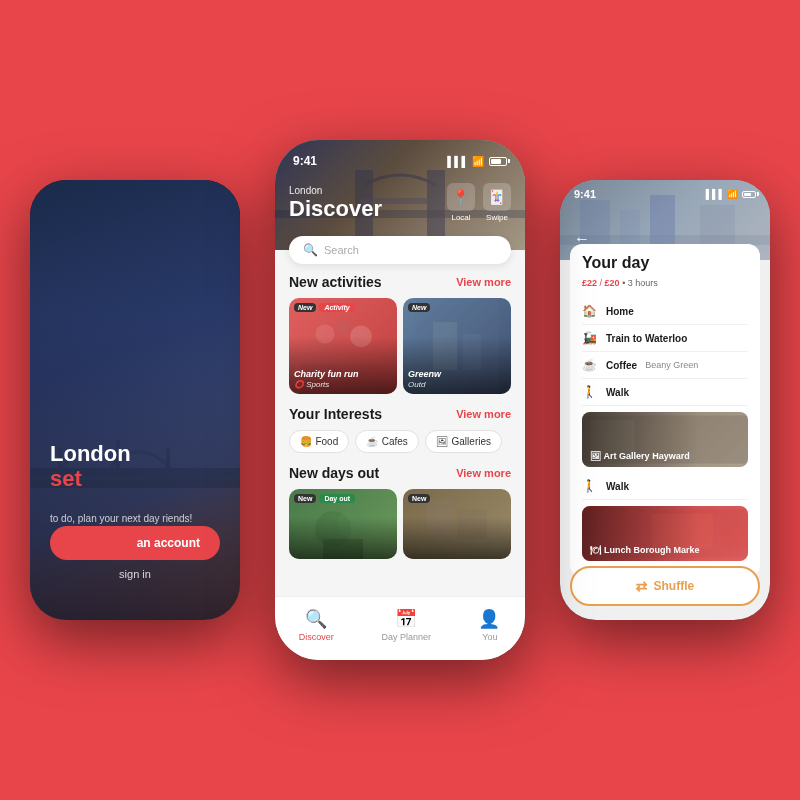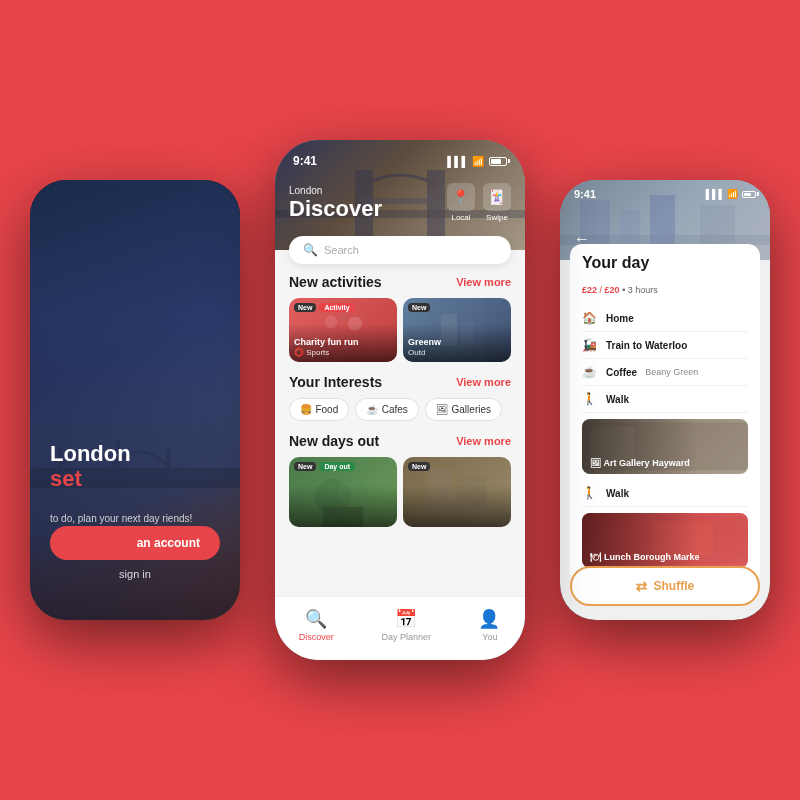--- a/index.html
+++ b/index.html
@@ -510,7 +510,7 @@
       font-size: 16px;
       font-weight: 800;
       color: #1a1a1a;
-      margin-bottom: 13px;
+      margin-bottom: 6px;
     }
 
     .right-day-meta {

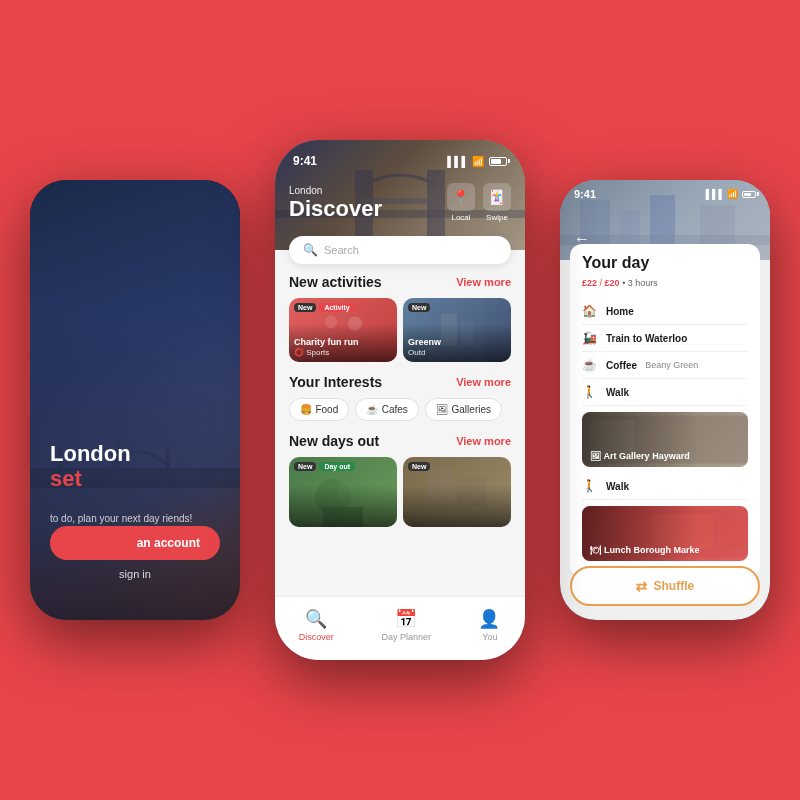--- a/index.html
+++ b/index.html
@@ -267,10 +267,11 @@
 
     .activity-card {
       flex: 1;
-      height: 64px;
+      height: 96px;
       border-radius: 10px;
       overflow: hidden;
       position: relative;
+      font-style: italic;
     }
 
     .activity-card-bg {

